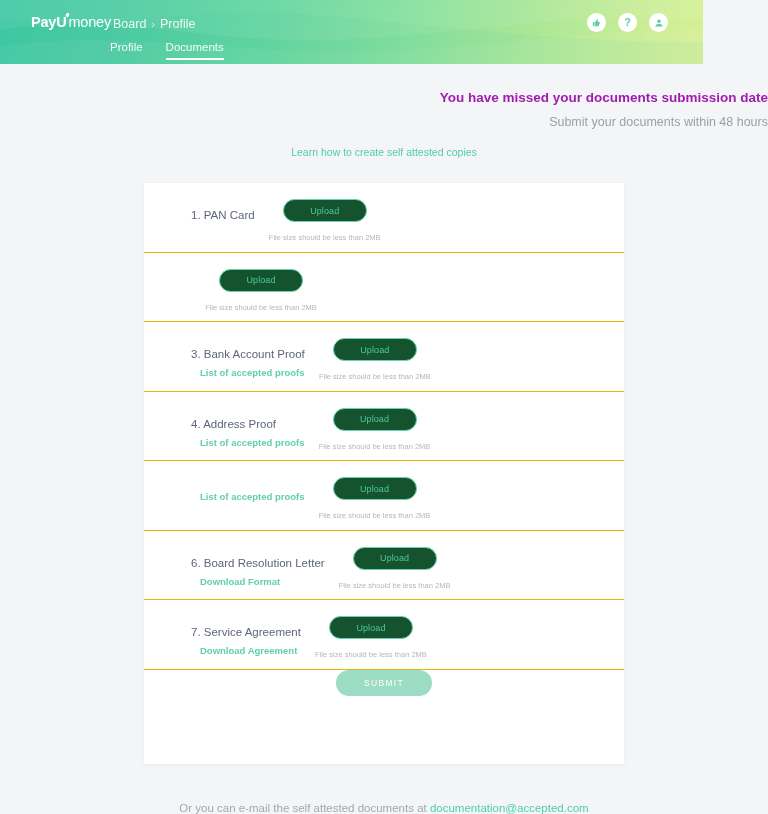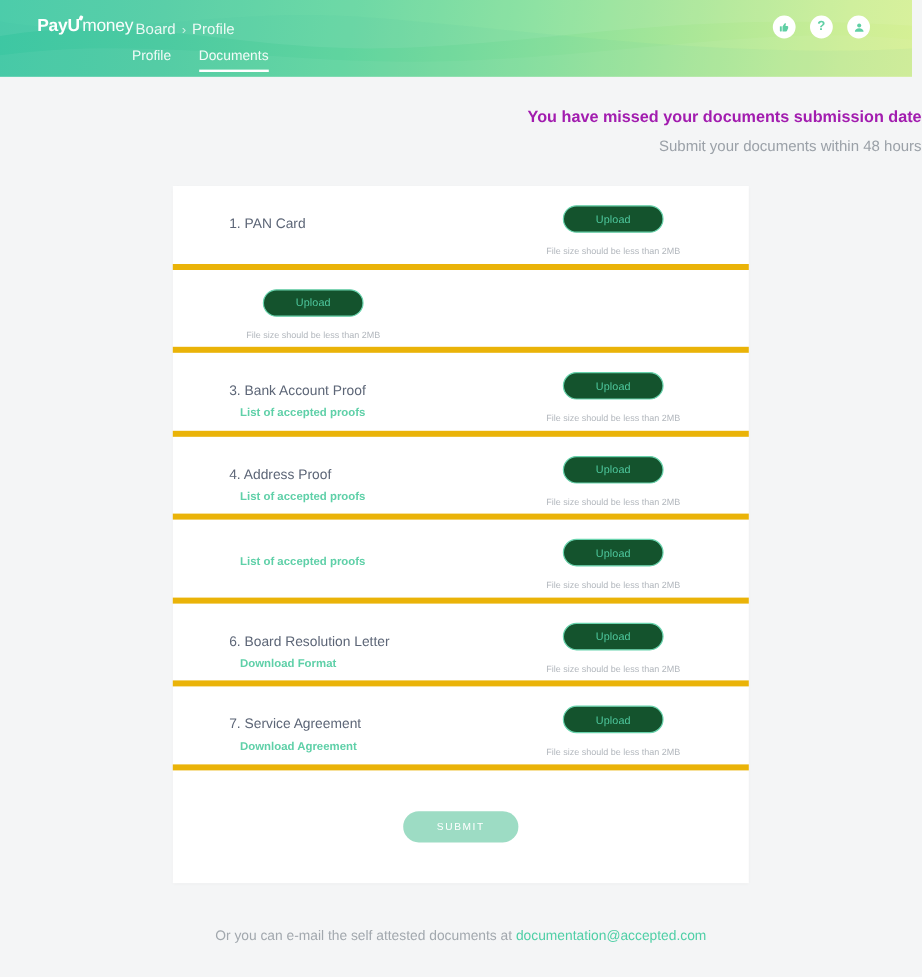--- a/index.html
+++ b/index.html
@@ -20,7 +20,7 @@
   
   .header {
     position: relative;
-    width: 760px;
+    width: 703px;
     height: 64px;
     background: linear-gradient(100deg,
         #3fc9a4 0%,

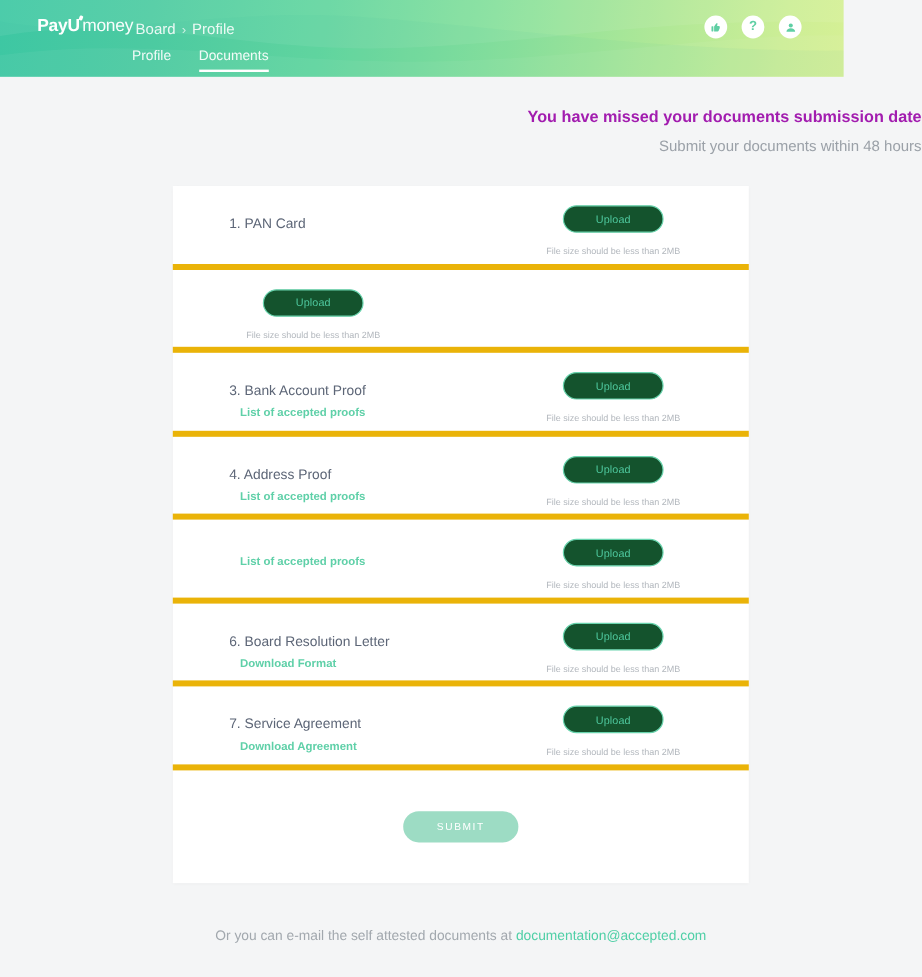--- a/index.html
+++ b/index.html
@@ -321,6 +321,7 @@
 
   <div class="headline">You have missed your documents submission date</div>
   <div class="subline">Submit your documents within 48 hours</div>
+  <a class="learn-link">Learn how to create self attested copies</a>
 
   <div class="card">
 

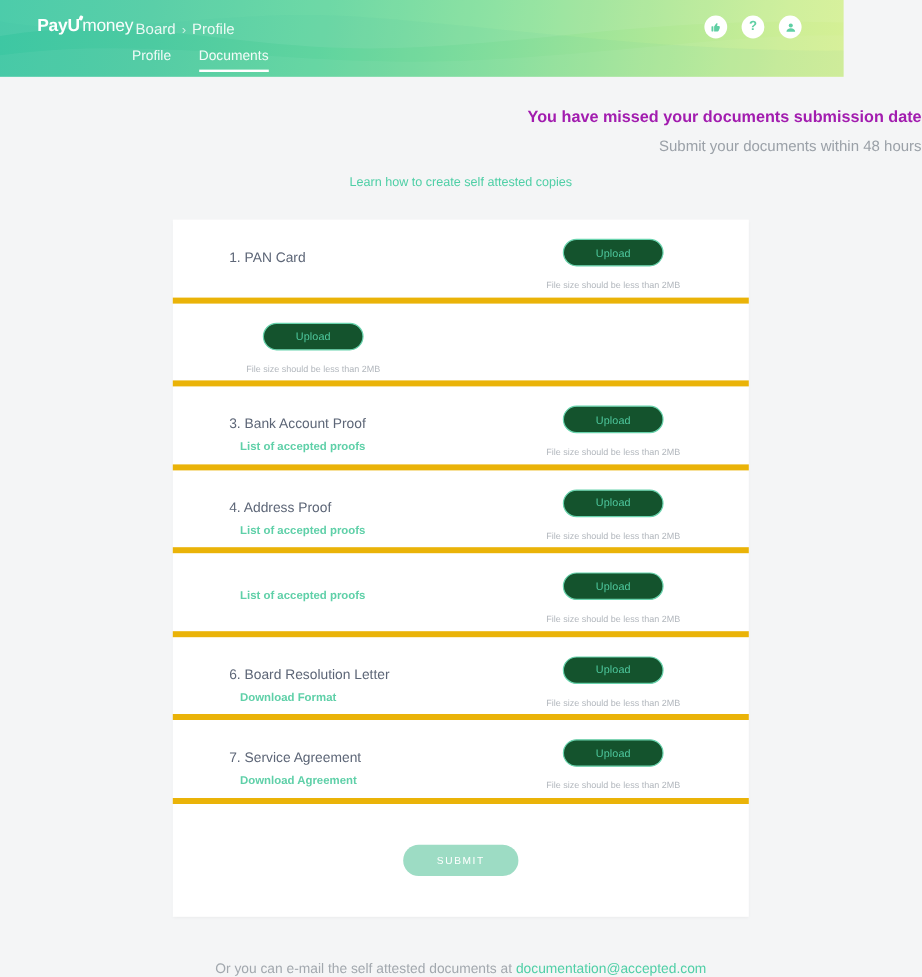--- a/index.html
+++ b/index.html
@@ -179,10 +179,9 @@
   .doc-row {
     display: flex;
     align-items: flex-start;
-    justify-content: space-between;
     height: 69.5px;
     padding: 0 43px 0 47px;
-    border-bottom: 5px solid #eab308;
+    border-bottom: 1px solid #eab308;
   }
   .doc-row .left { padding-top: 25px; }
   .doc-title {

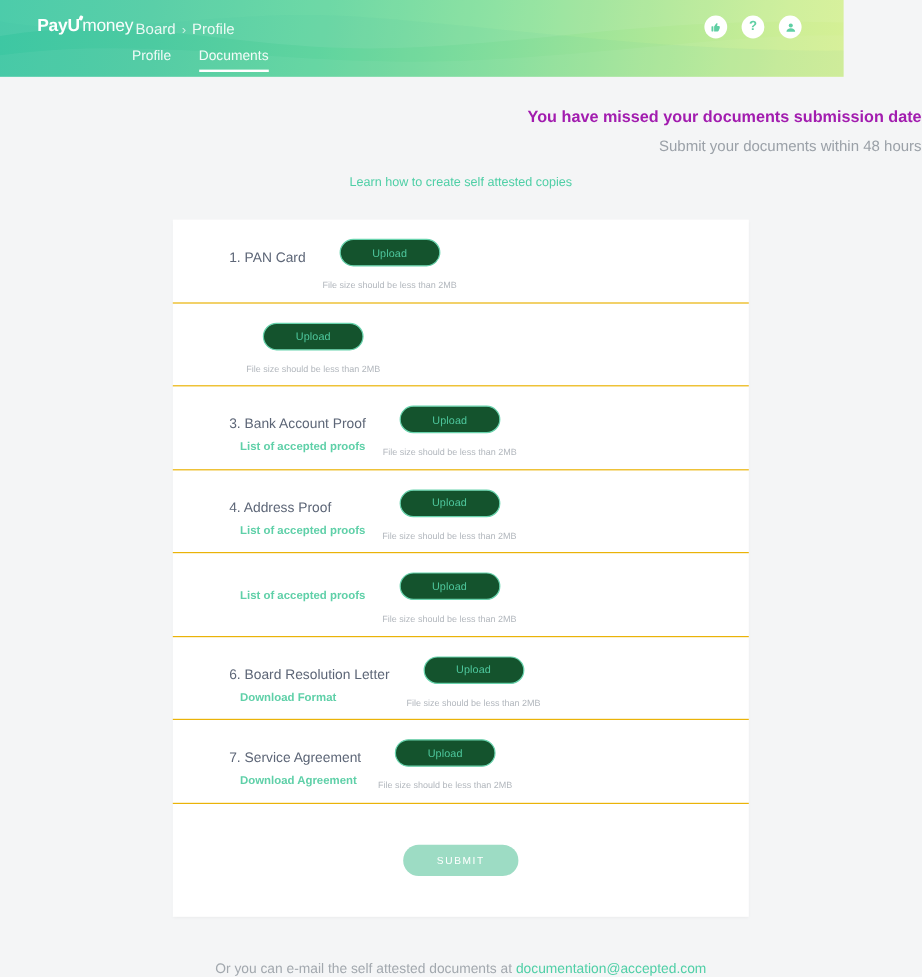--- a/index.html
+++ b/index.html
@@ -234,7 +234,7 @@
   .submit-area {
     height: 94px;
     display: flex;
-    align-items: center;
+    align-items: flex-start;
     justify-content: center;
   }
   .submit-btn {

